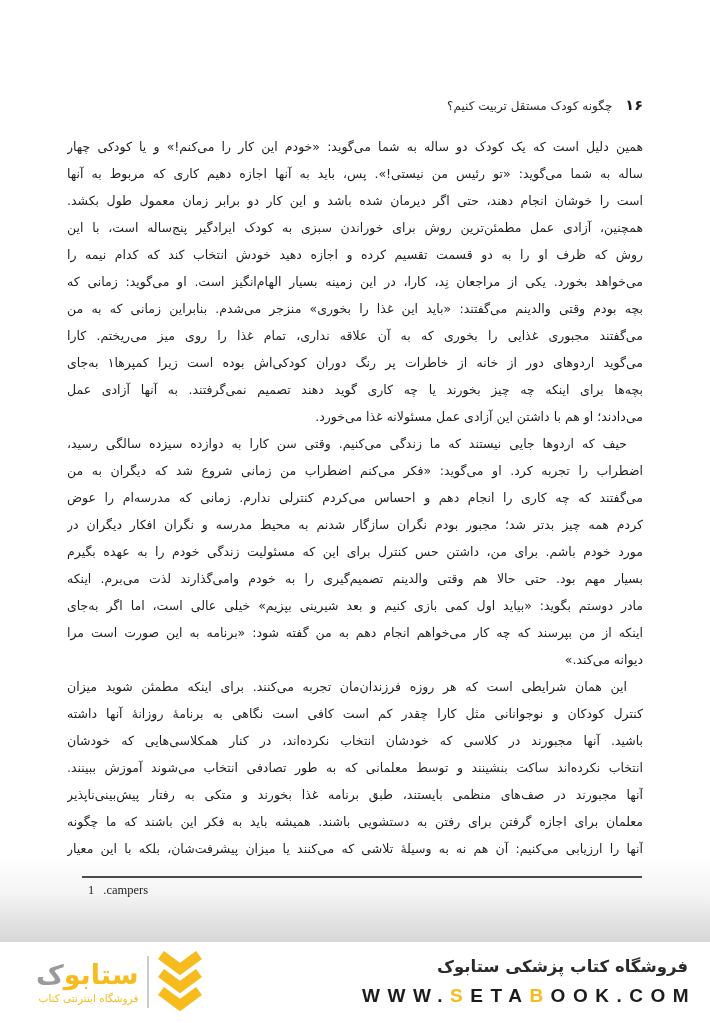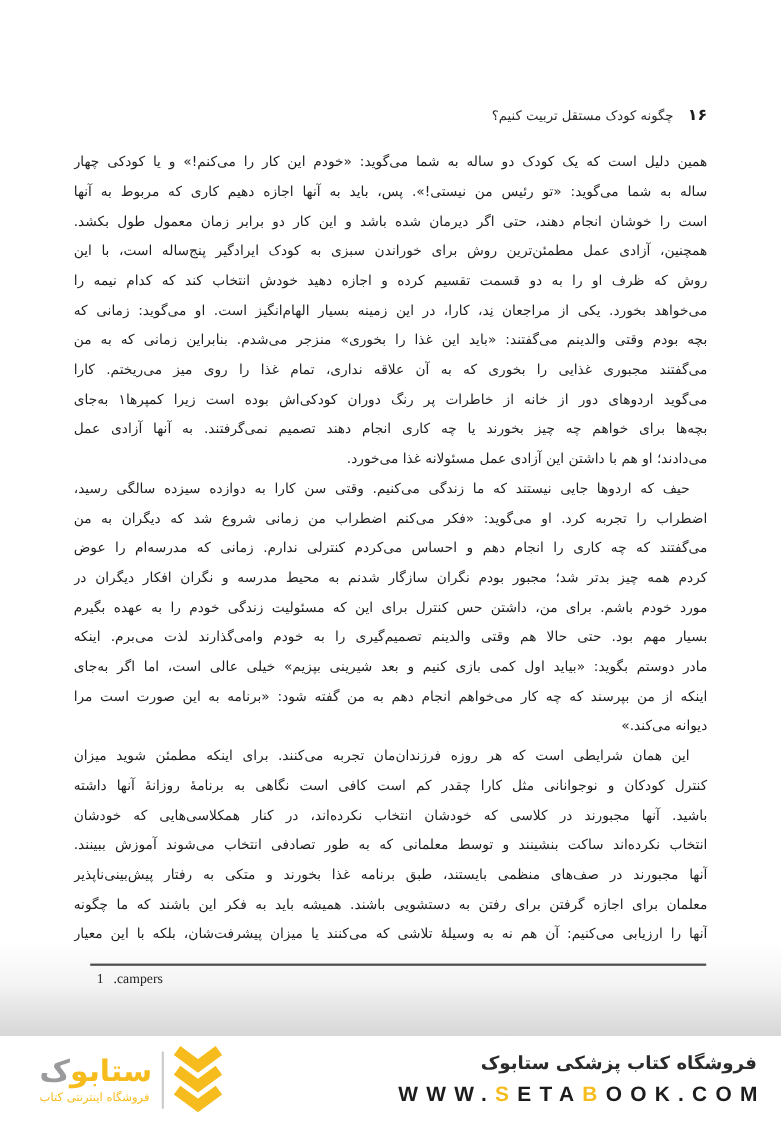--- a/index.html
+++ b/index.html
@@ -77,7 +77,7 @@
     <div class="line">بچه بودم وقتی والدینم می‌گفتند: «باید این غذا را بخوری» منزجر می‌شدم. بنابراین زمانی که به من</div>
     <div class="line">می‌گفتند مجبوری غذایی را بخوری که به آن علاقه نداری، تمام غذا را روی میز می‌ریختم. کارا</div>
     <div class="line">می‌گوید اردوهای دور از خانه از خاطرات پر رنگ دوران کودکی‌اش بوده است زیرا کمپرها۱ به‌جای</div>
-    <div class="line">بچه‌ها برای خواهم چه چیز بخورند یا چه کاری انجام دهند تصمیم نمی‌گرفتند. به آنها آزادی عمل</div>
+    <div class="line">بچه‌ها برای اینکه چه چیز بخورند یا چه کاری گوید دهند تصمیم نمی‌گرفتند. به آنها آزادی عمل</div>
     <div class="line para-end">می‌دادند؛ او هم با داشتن این آزادی عمل مسئولانه غذا می‌خورد.</div>
 
     <div class="line indent">حیف که اردوها جایی نیستند که ما زندگی می‌کنیم. وقتی سن کارا به دوازده سیزده سالگی رسید،</div>

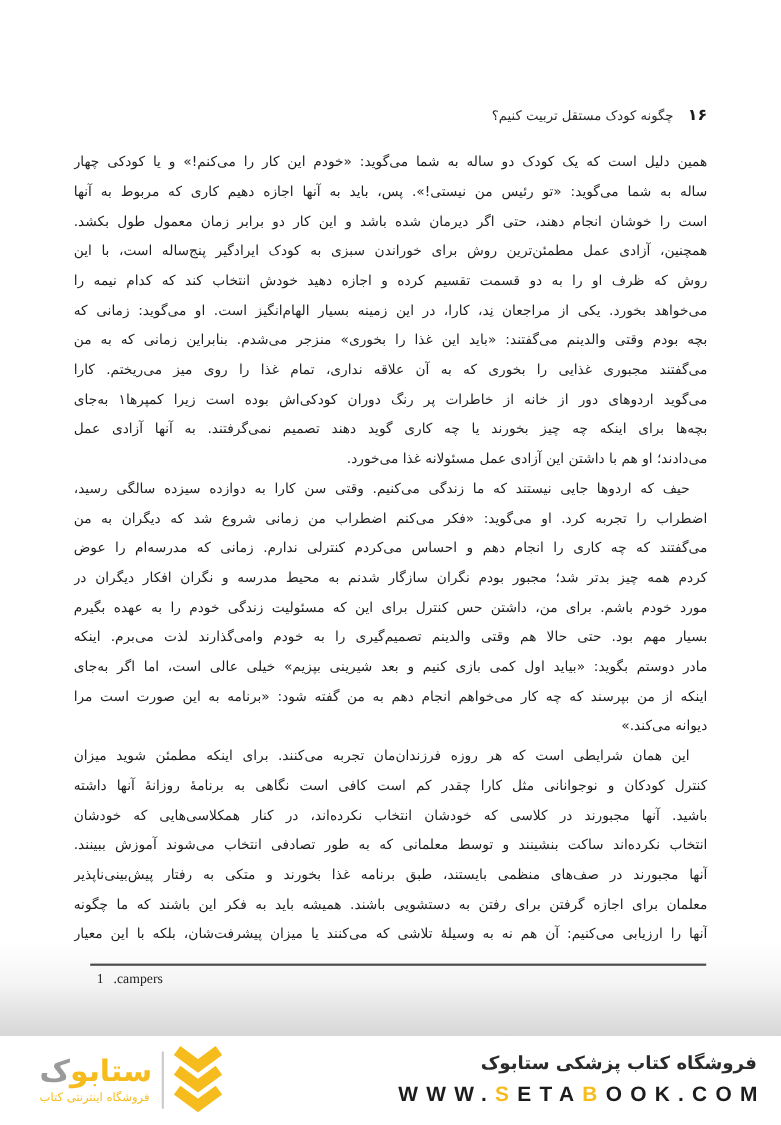--- a/index.html
+++ b/index.html
@@ -40,7 +40,7 @@
   
   .footer{position:absolute;top:942px;left:0;width:710px;height:81px;background:#ffffff;}
   .footer-brand{position:absolute;left:36px;top:9px;display:flex;align-items:center;gap:9px;}
-  .brand-text{display:flex;flex-direction:column;align-items:flex-start;}
+  .brand-text{display:flex;flex-direction:column;align-items:flex-end;}
   .brand-wordmark{
     direction:rtl;font-size:27px;font-weight:bold;line-height:30px;
     color:#f6bc1d;letter-spacing:1px;

